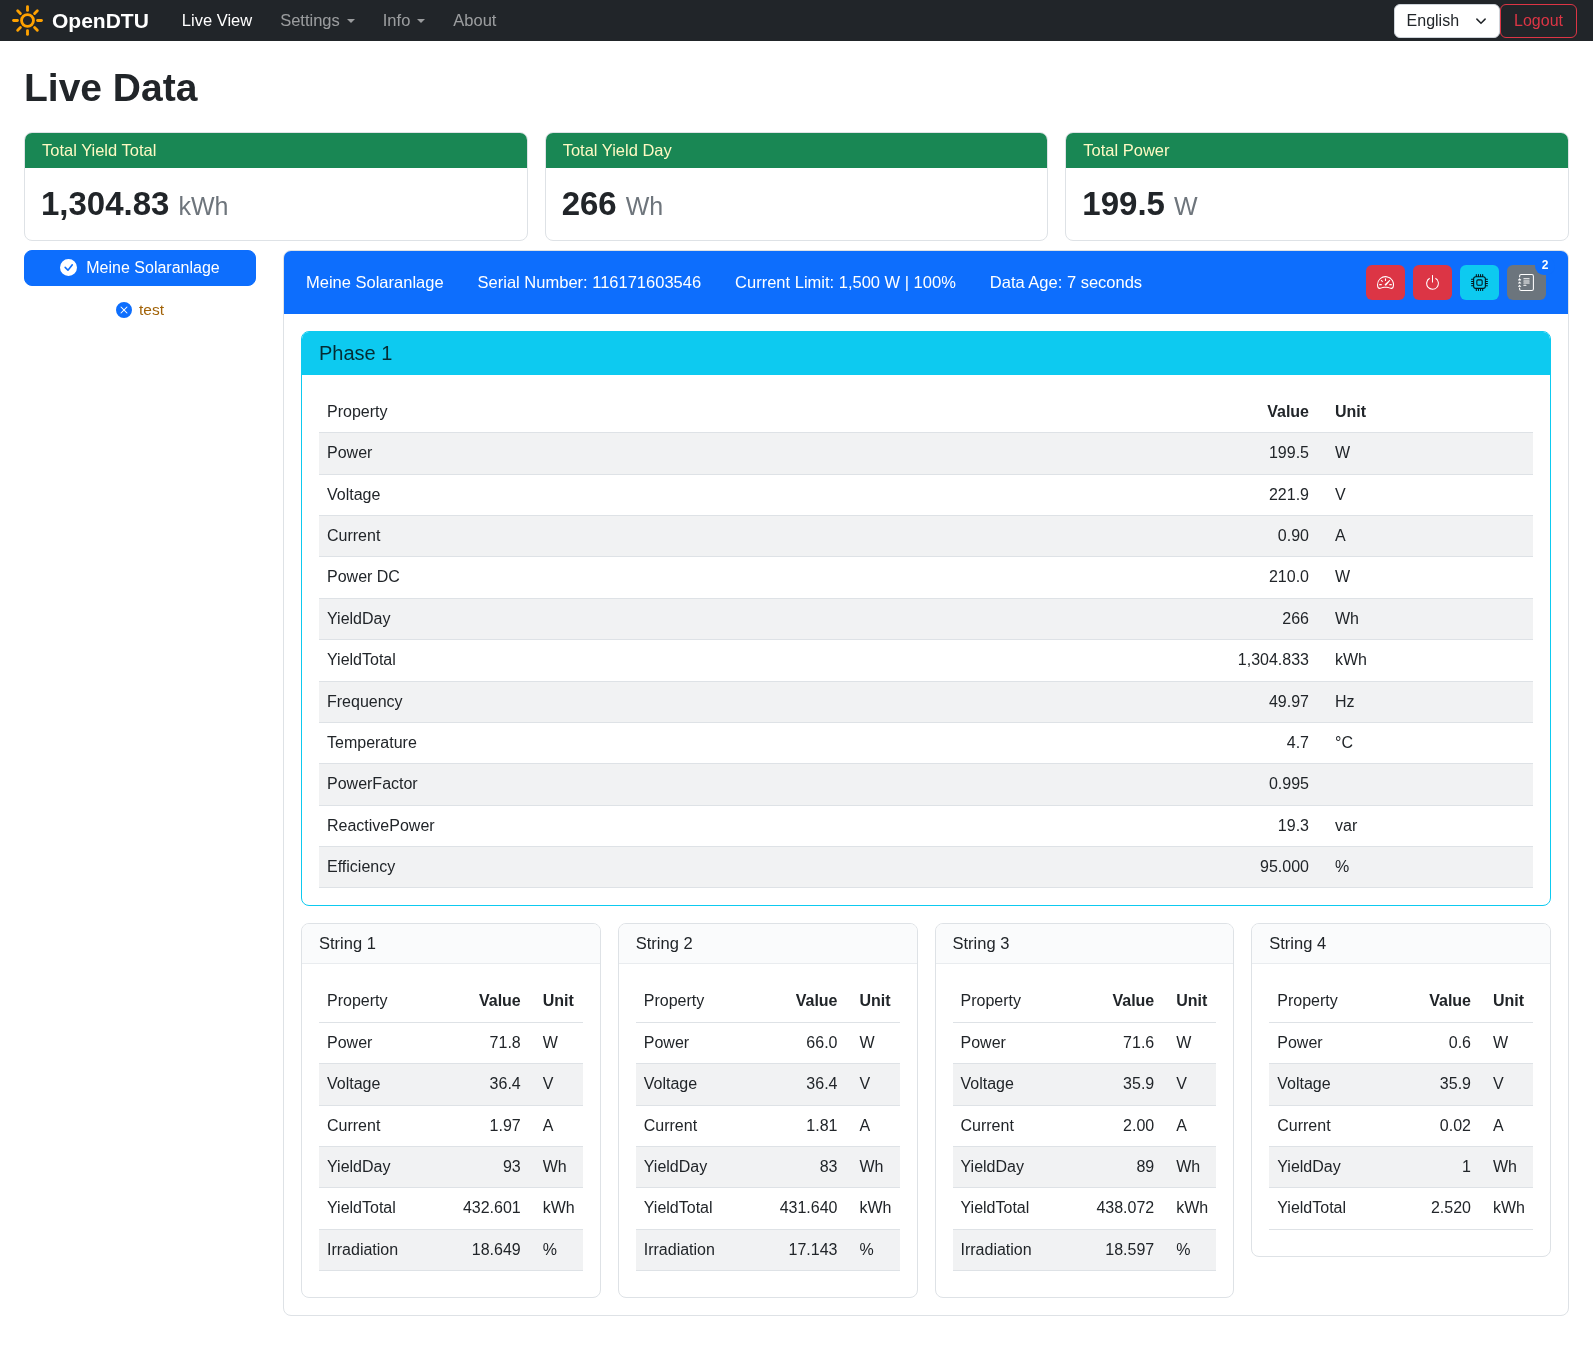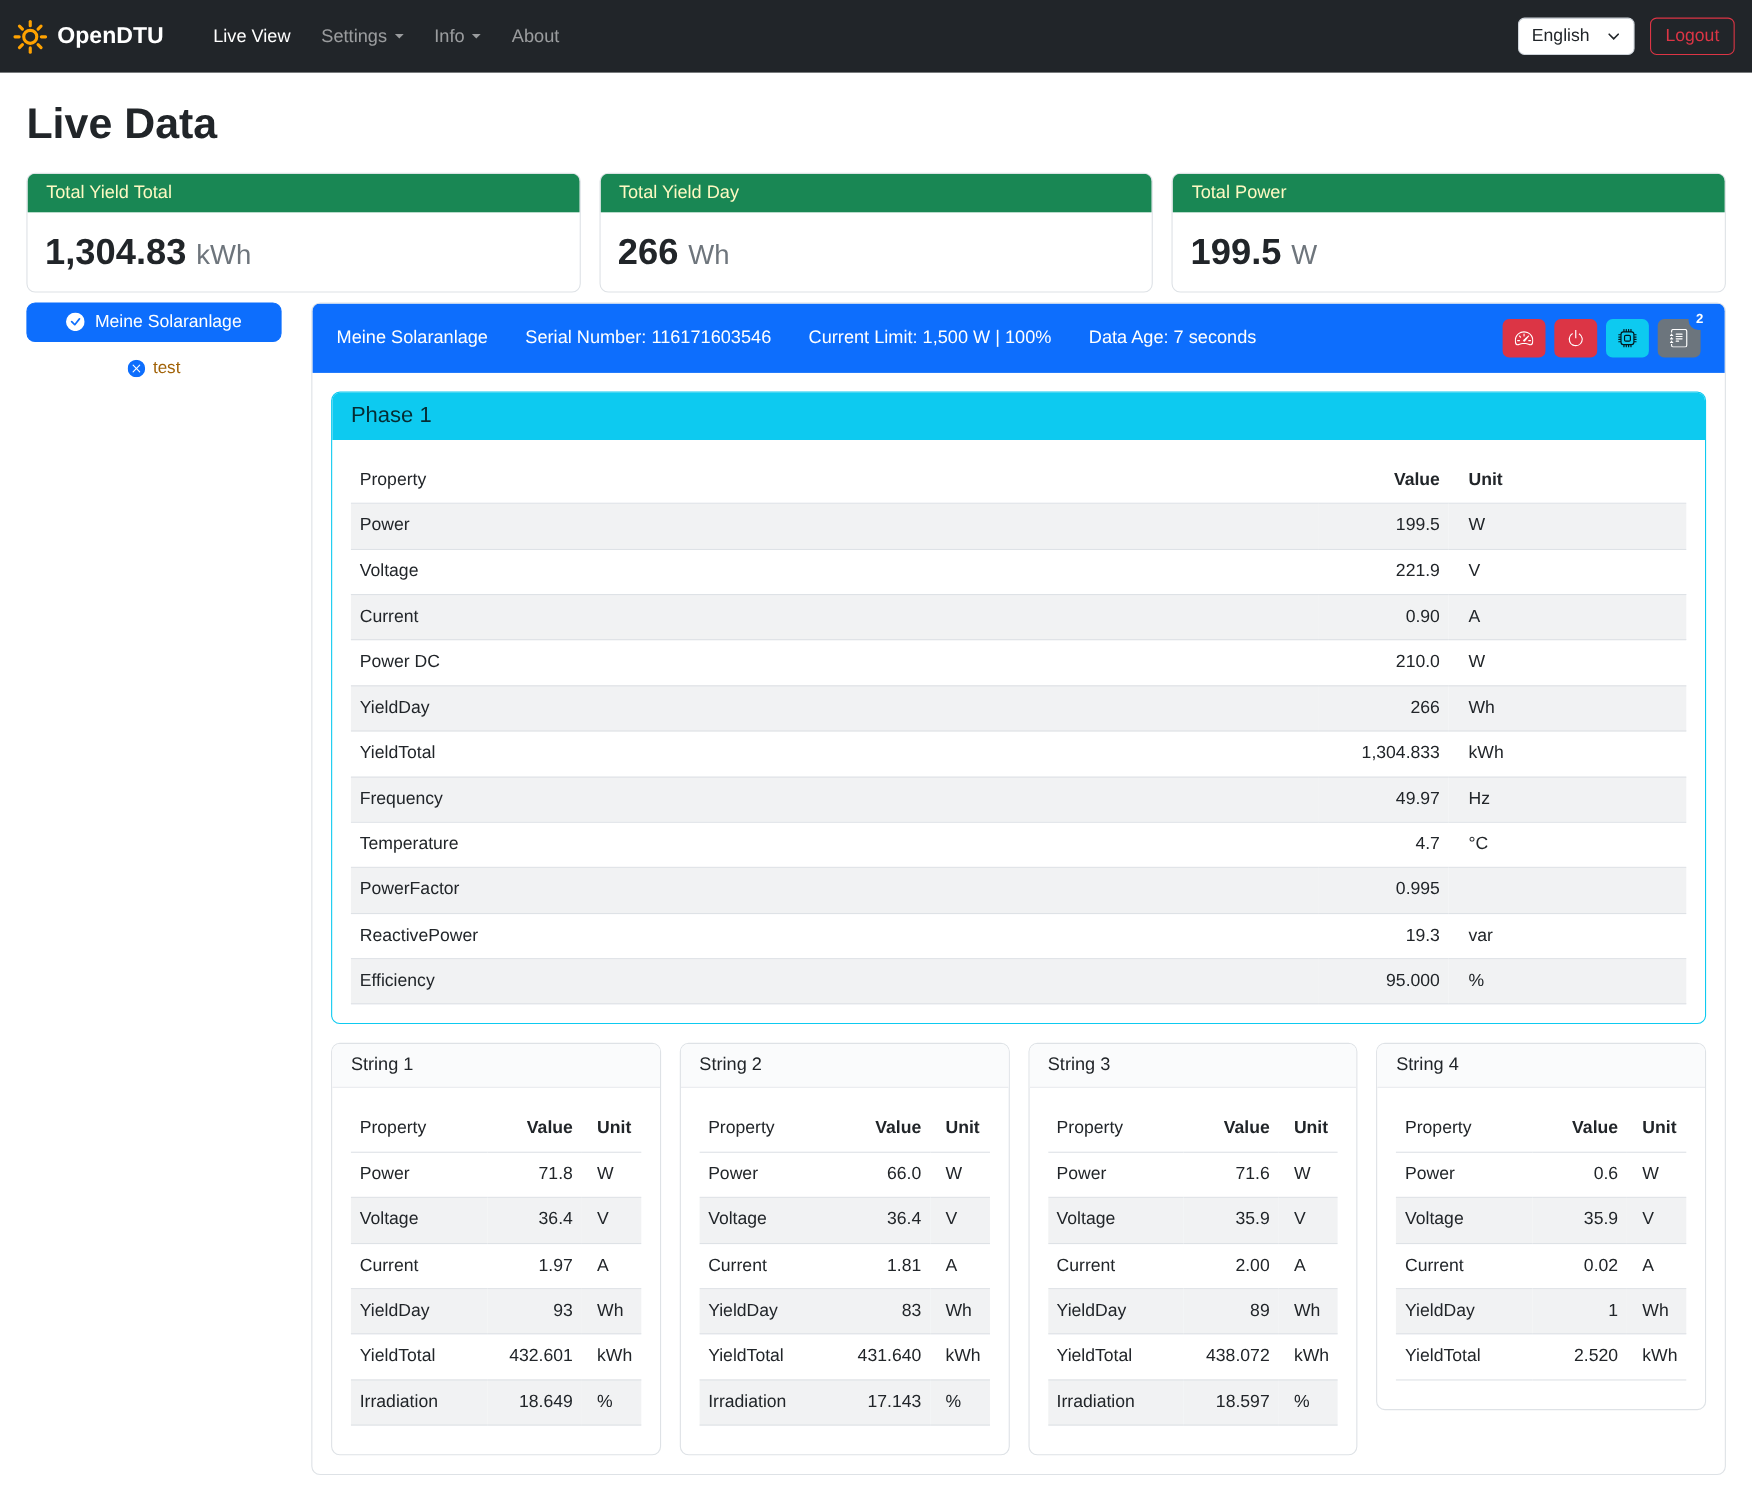--- a/index.html
+++ b/index.html
@@ -11,7 +11,7 @@
   button{font-family:inherit}
 
   
-  .navbar{background:#212529;height:66px;display:flex;align-items:center;padding:0 16px 0 12px;gap:6px}
+  .navbar{background:#212529;height:41px;display:flex;align-items:center;padding:0 16px 0 12px;gap:6px}
   .brand{display:flex;align-items:center;gap:9px;color:#fff;font-size:21px;font-weight:700;cursor:pointer;margin-right:14px}
   .brand-icon{width:31px;height:31px;display:inline-flex}
   .nav-links{display:flex;align-items:center;gap:2px;list-style:none;margin:12px;padding:0}

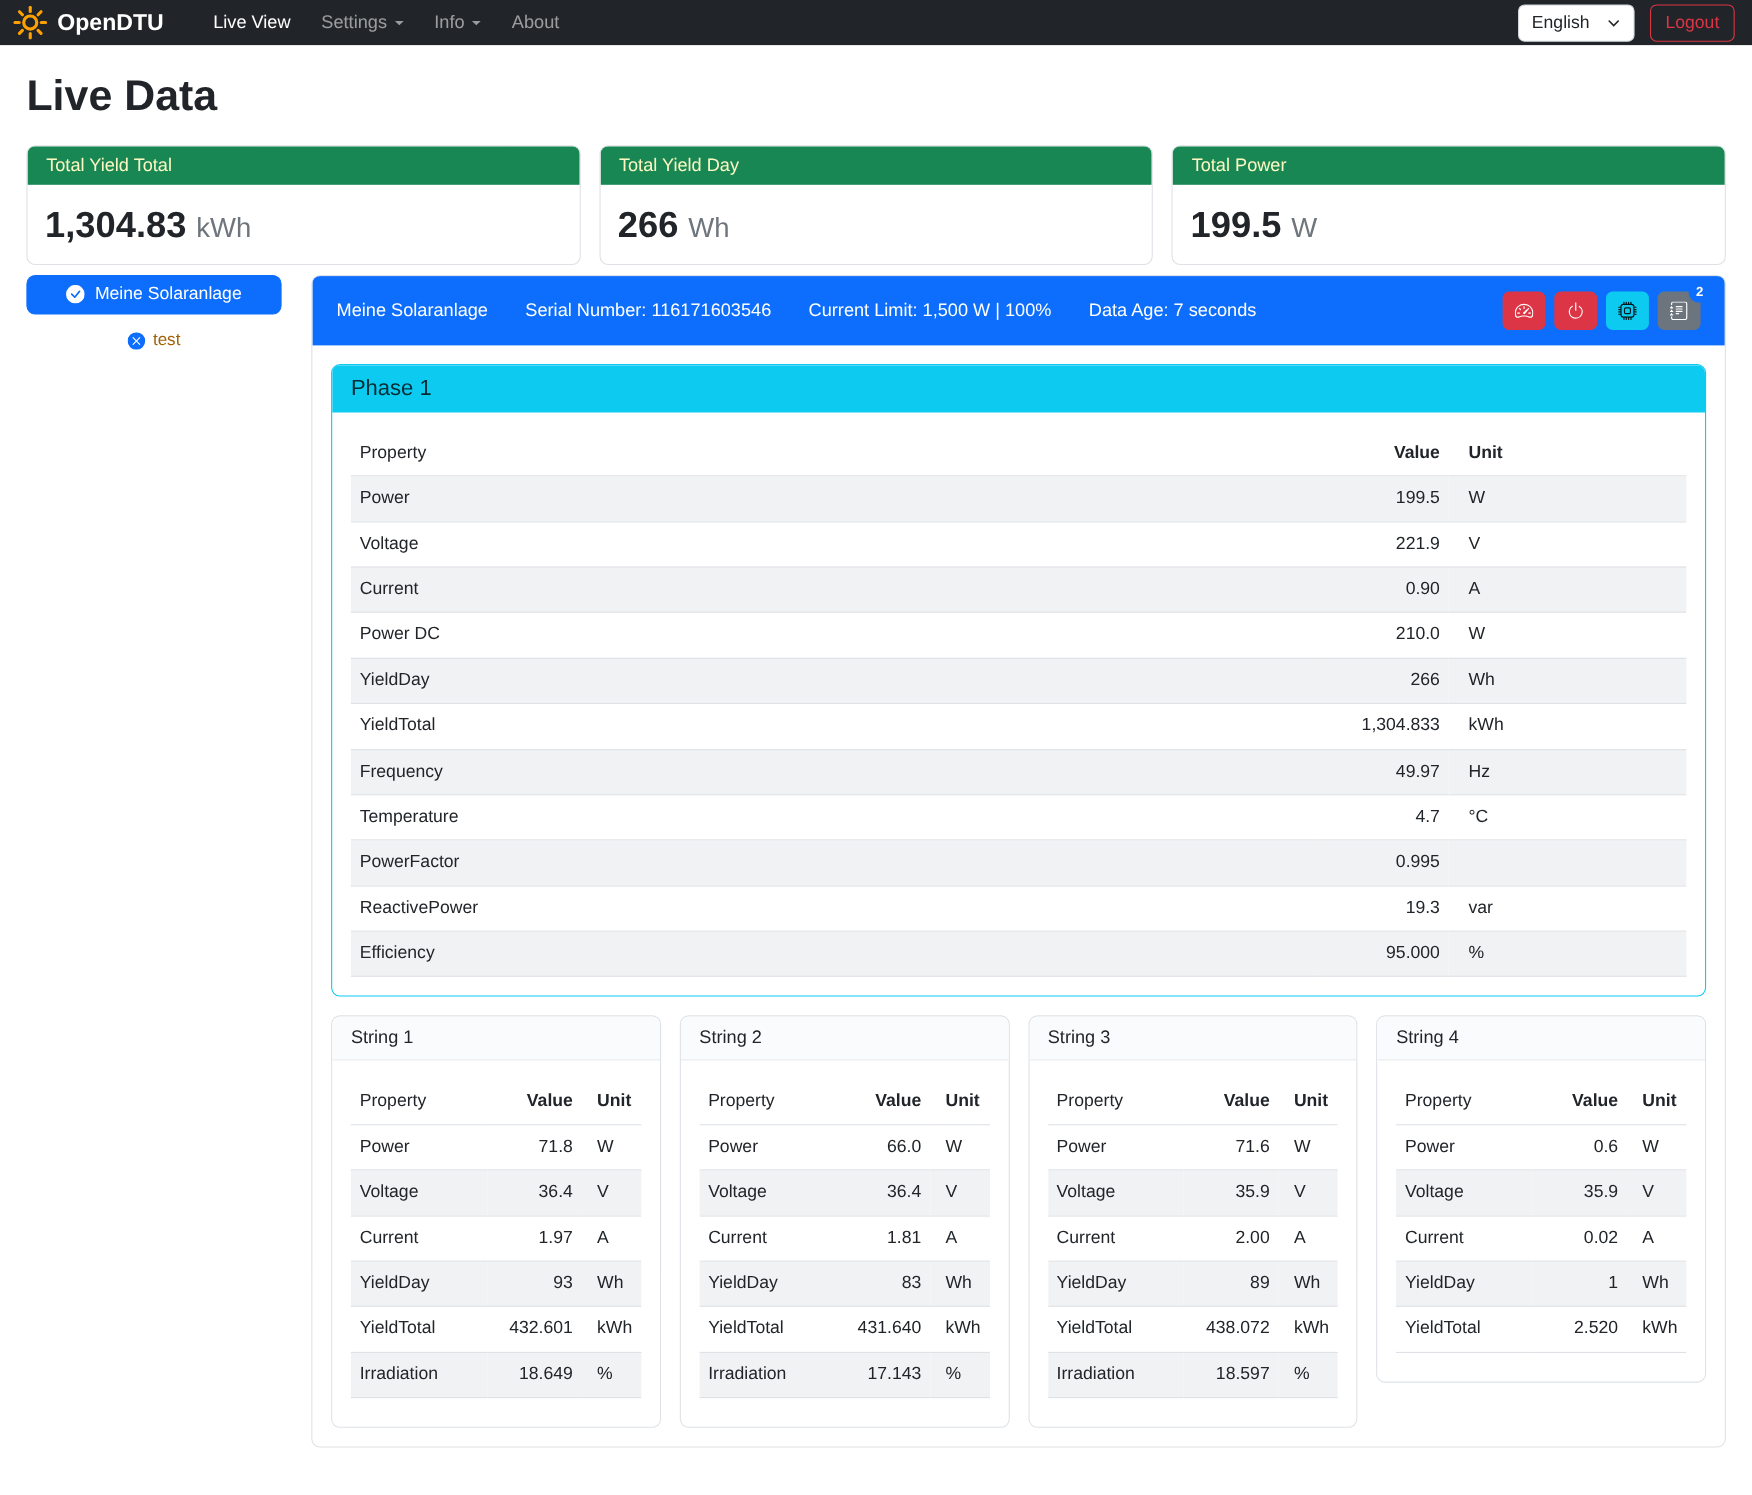--- a/index.html
+++ b/index.html
@@ -14,7 +14,7 @@
   .navbar{background:#212529;height:41px;display:flex;align-items:center;padding:0 16px 0 12px;gap:6px}
   .brand{display:flex;align-items:center;gap:9px;color:#fff;font-size:21px;font-weight:700;cursor:pointer;margin-right:14px}
   .brand-icon{width:31px;height:31px;display:inline-flex}
-  .nav-links{display:flex;align-items:center;gap:2px;list-style:none;margin:12px;padding:0}
+  .nav-links{display:flex;align-items:center;gap:2px;list-style:none;margin:0;padding:0}
   .nav-link{color:rgba(255,255,255,.55);padding:8px 13px;font-size:16.5px;cursor:pointer;display:flex;align-items:center;white-space:nowrap}
   .nav-link.active{color:#fff}
   .caret{display:inline-block;margin-left:7px;border-top:4px solid;border-right:4px solid transparent;border-left:4px solid transparent;vertical-align:2px}

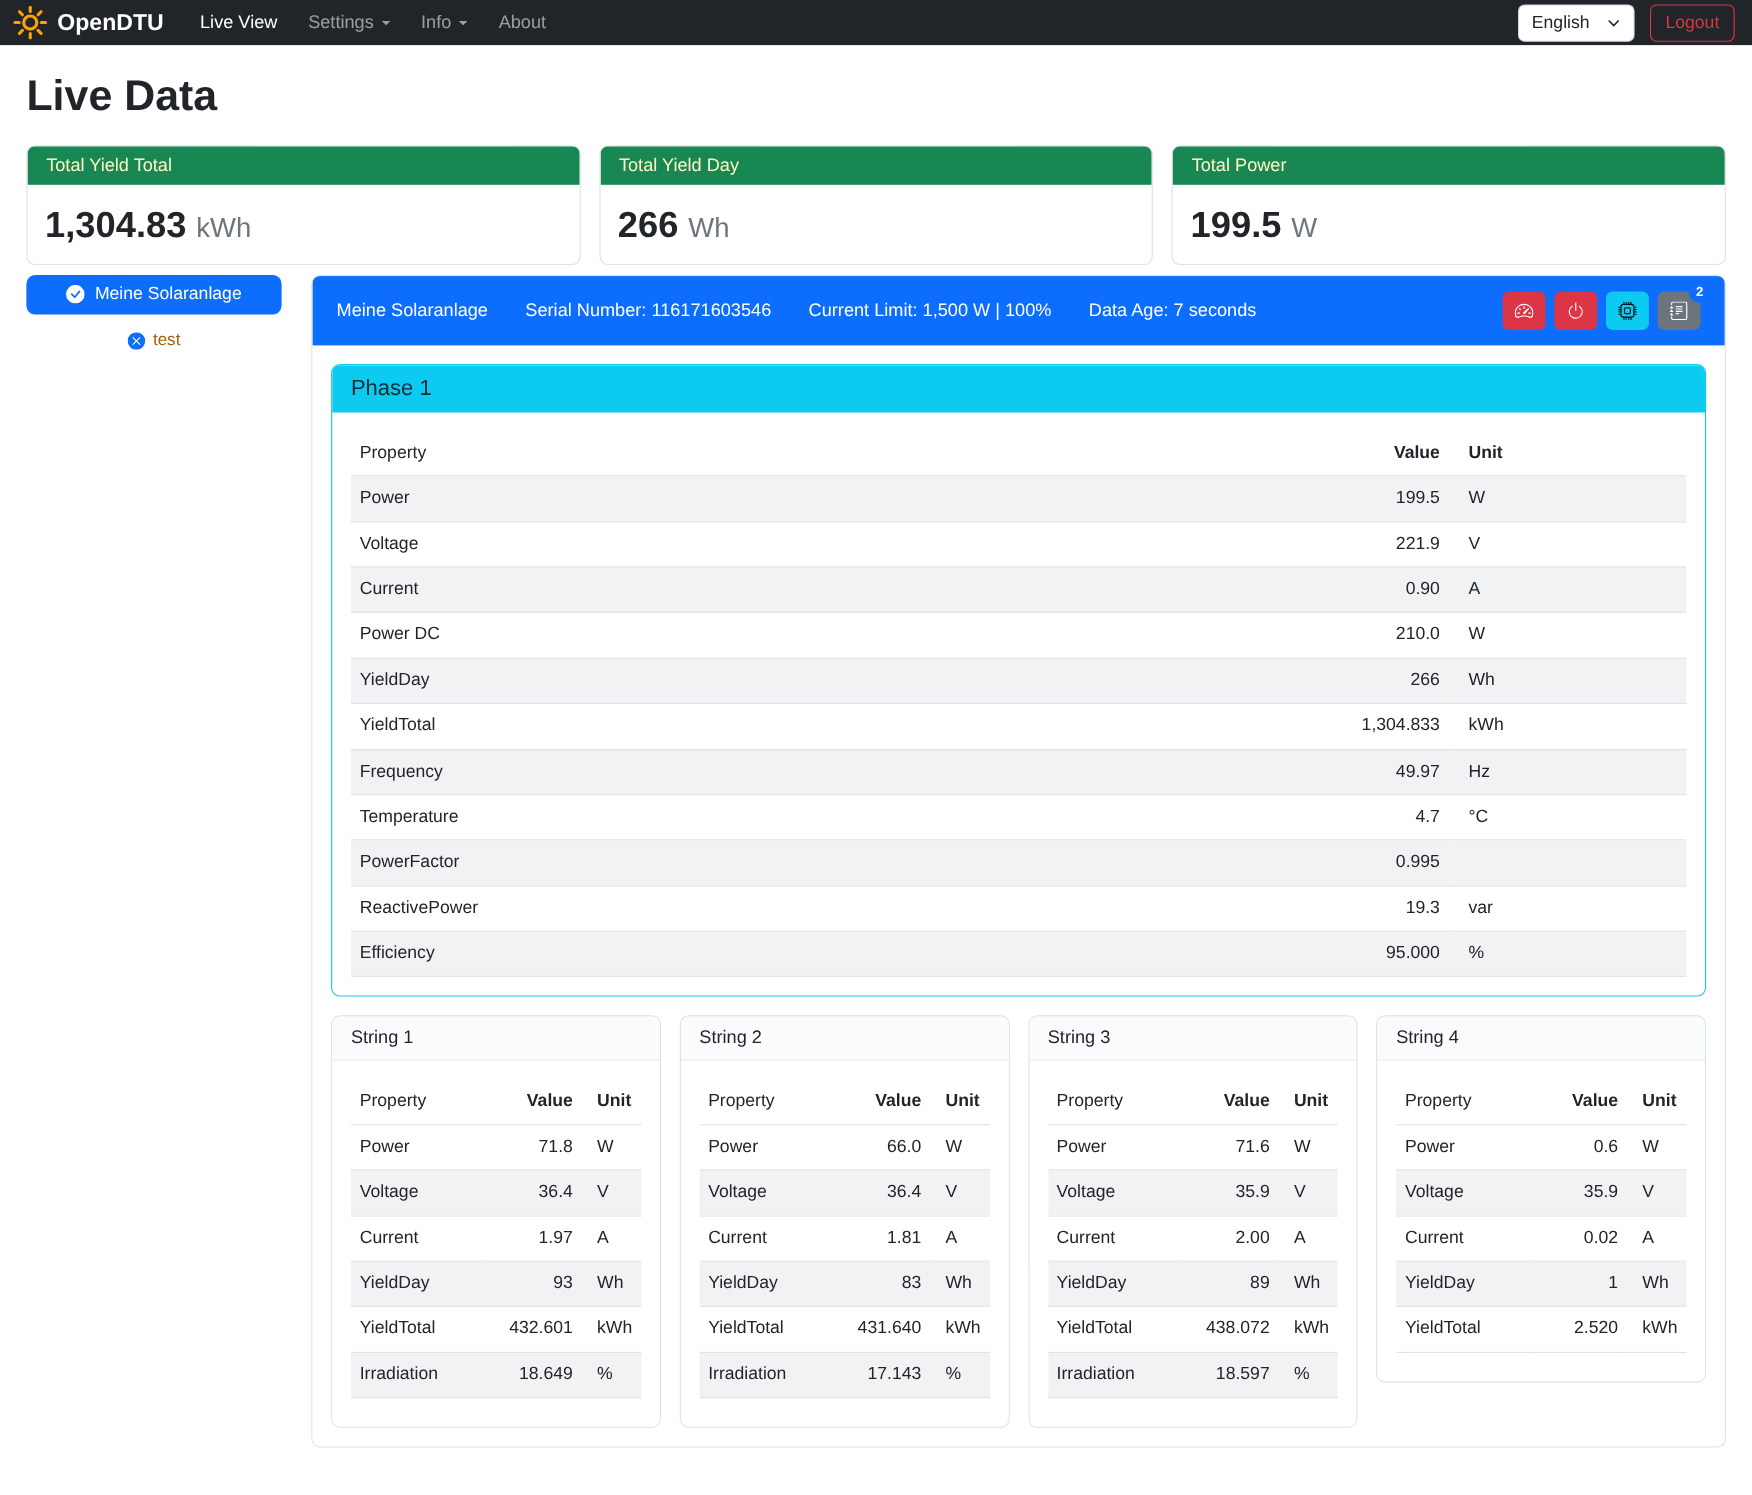--- a/index.html
+++ b/index.html
@@ -18,7 +18,7 @@
   .nav-link{color:rgba(255,255,255,.55);padding:8px 13px;font-size:16.5px;cursor:pointer;display:flex;align-items:center;white-space:nowrap}
   .nav-link.active{color:#fff}
   .caret{display:inline-block;margin-left:7px;border-top:4px solid;border-right:4px solid transparent;border-left:4px solid transparent;vertical-align:2px}
-  .nav-right{margin-left:auto;display:flex;align-items:center;gap:14px}
+  .nav-right{margin-left:auto;display:flex;align-items:center;gap:0}
   .lang-select{background:#fff;color:#212529;border:1px solid #ced4da;border-radius:6px;padding:7px 12px;display:flex;align-items:center;gap:16px;font-size:16px;cursor:pointer}
   .lang-select svg{width:12px;height:12px}
   .logout-btn{background:transparent;border:1px solid #dc3545;color:#dc3545;border-radius:6px;padding:7px 13px;font-size:16px;cursor:pointer}

